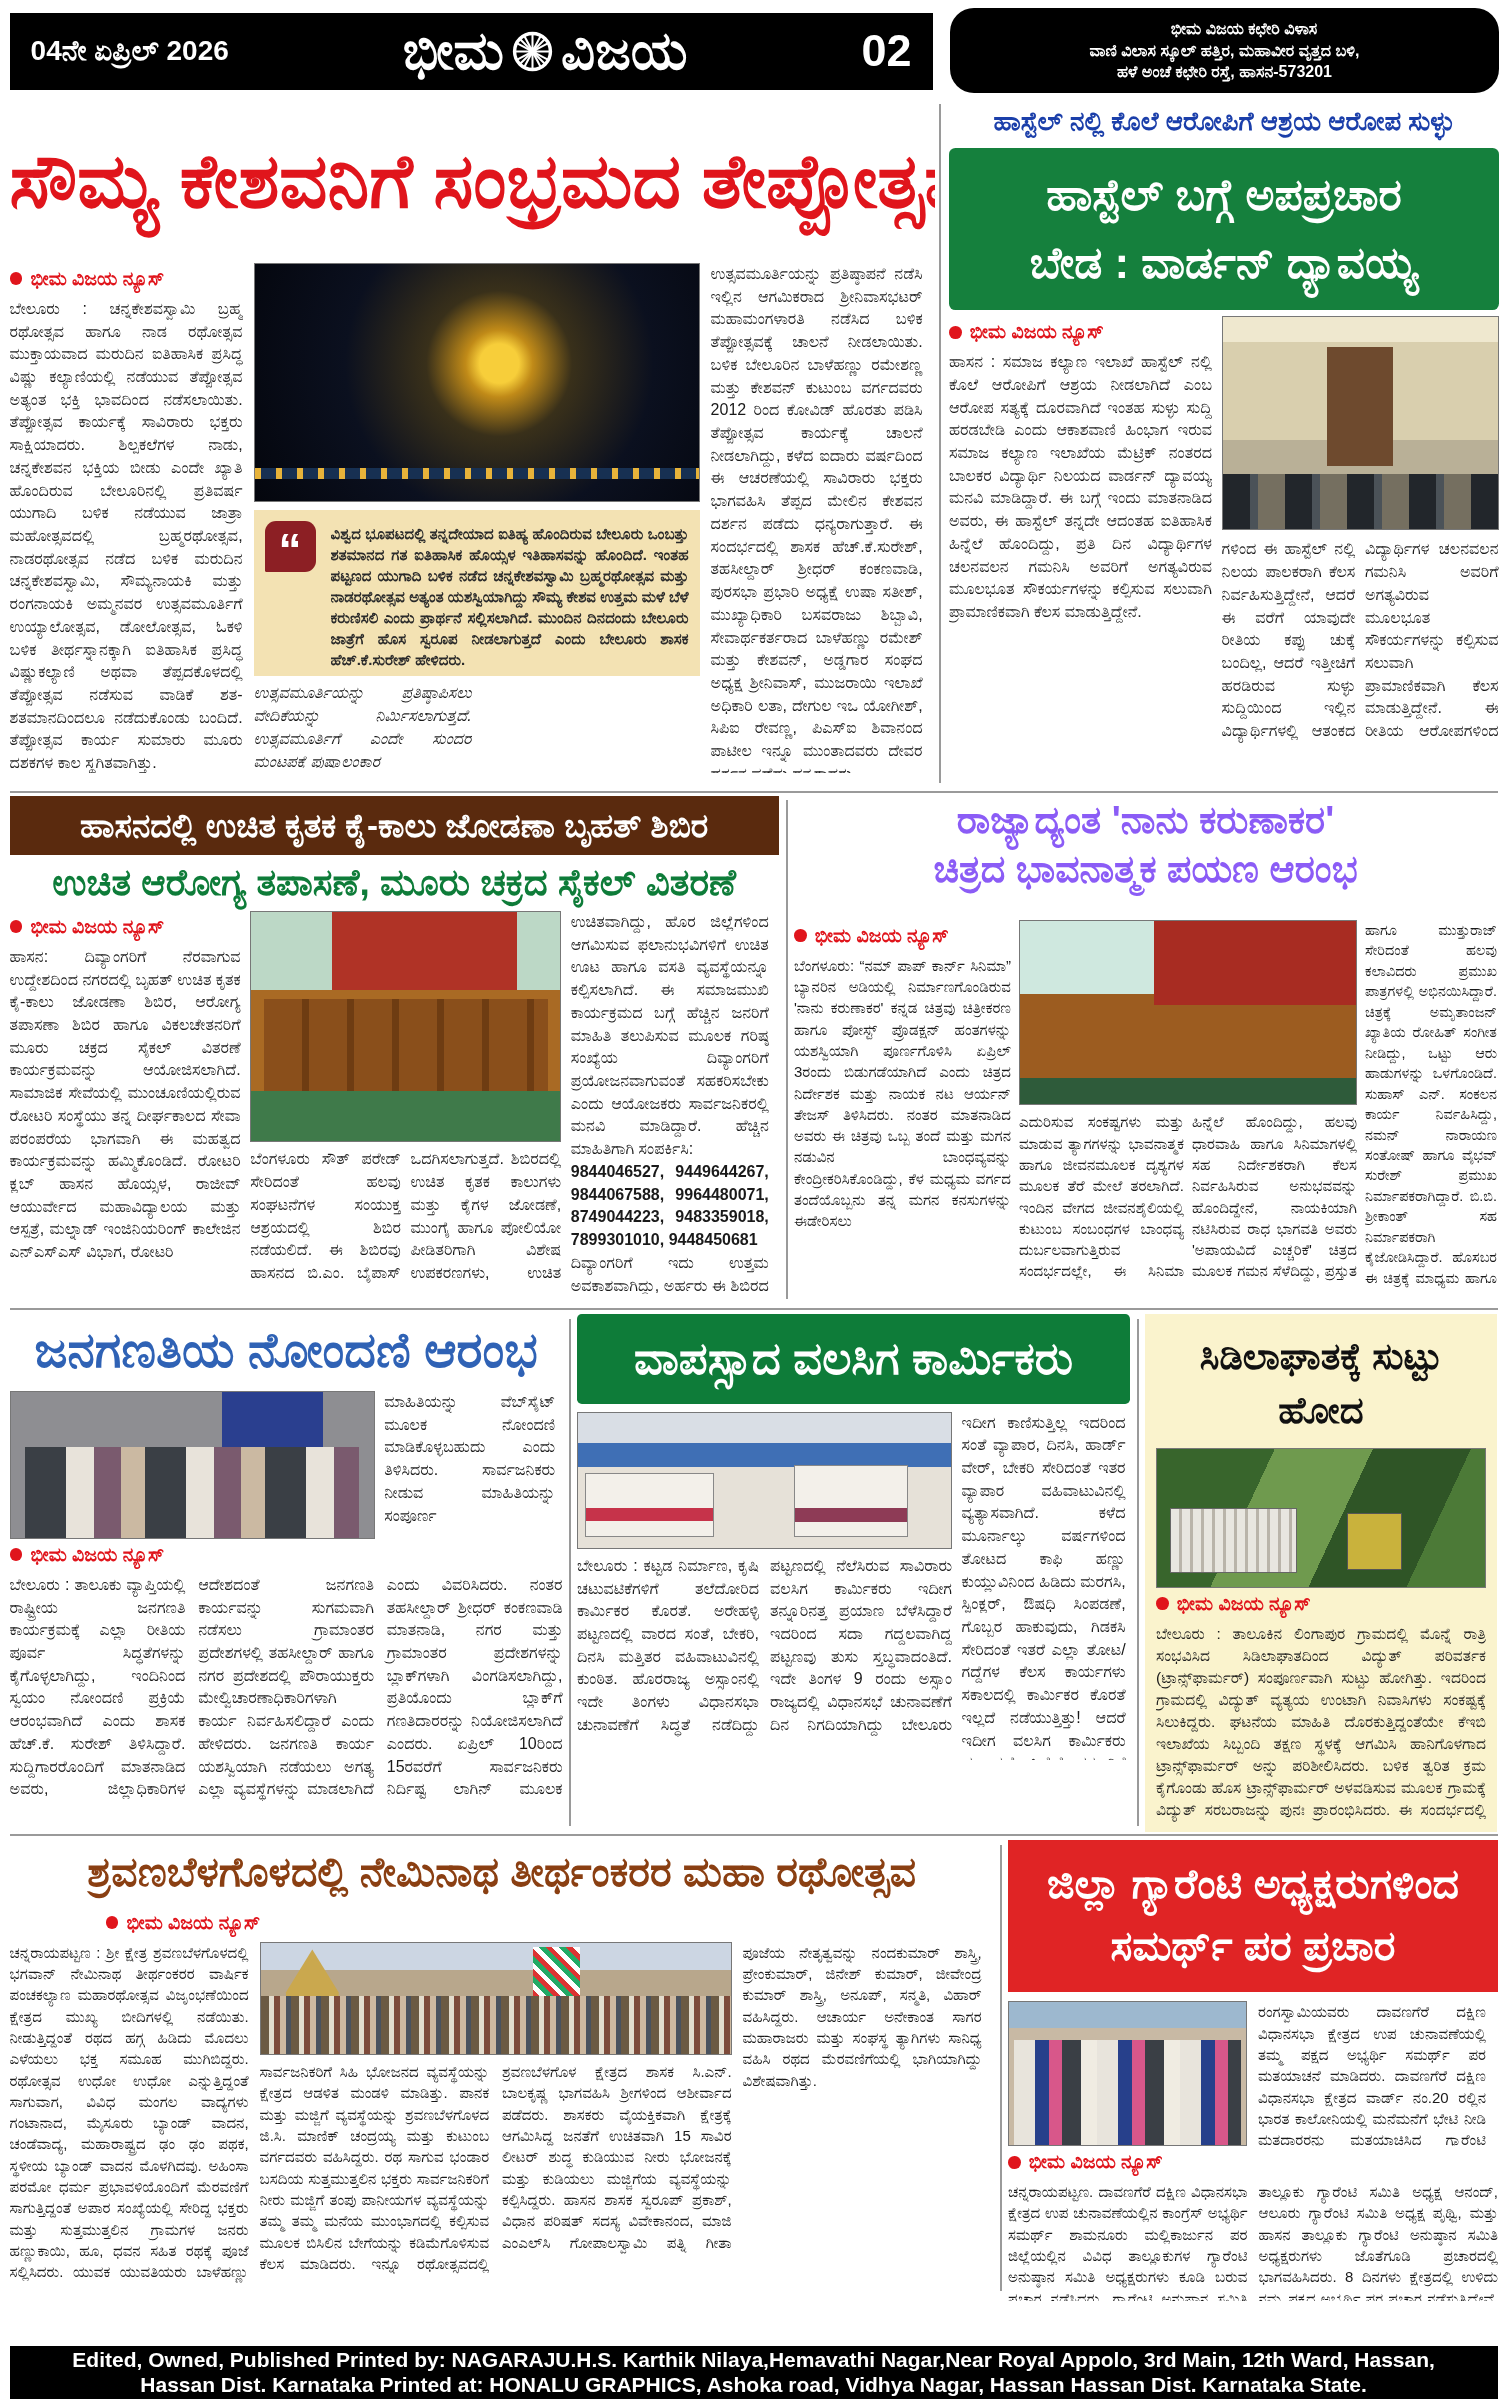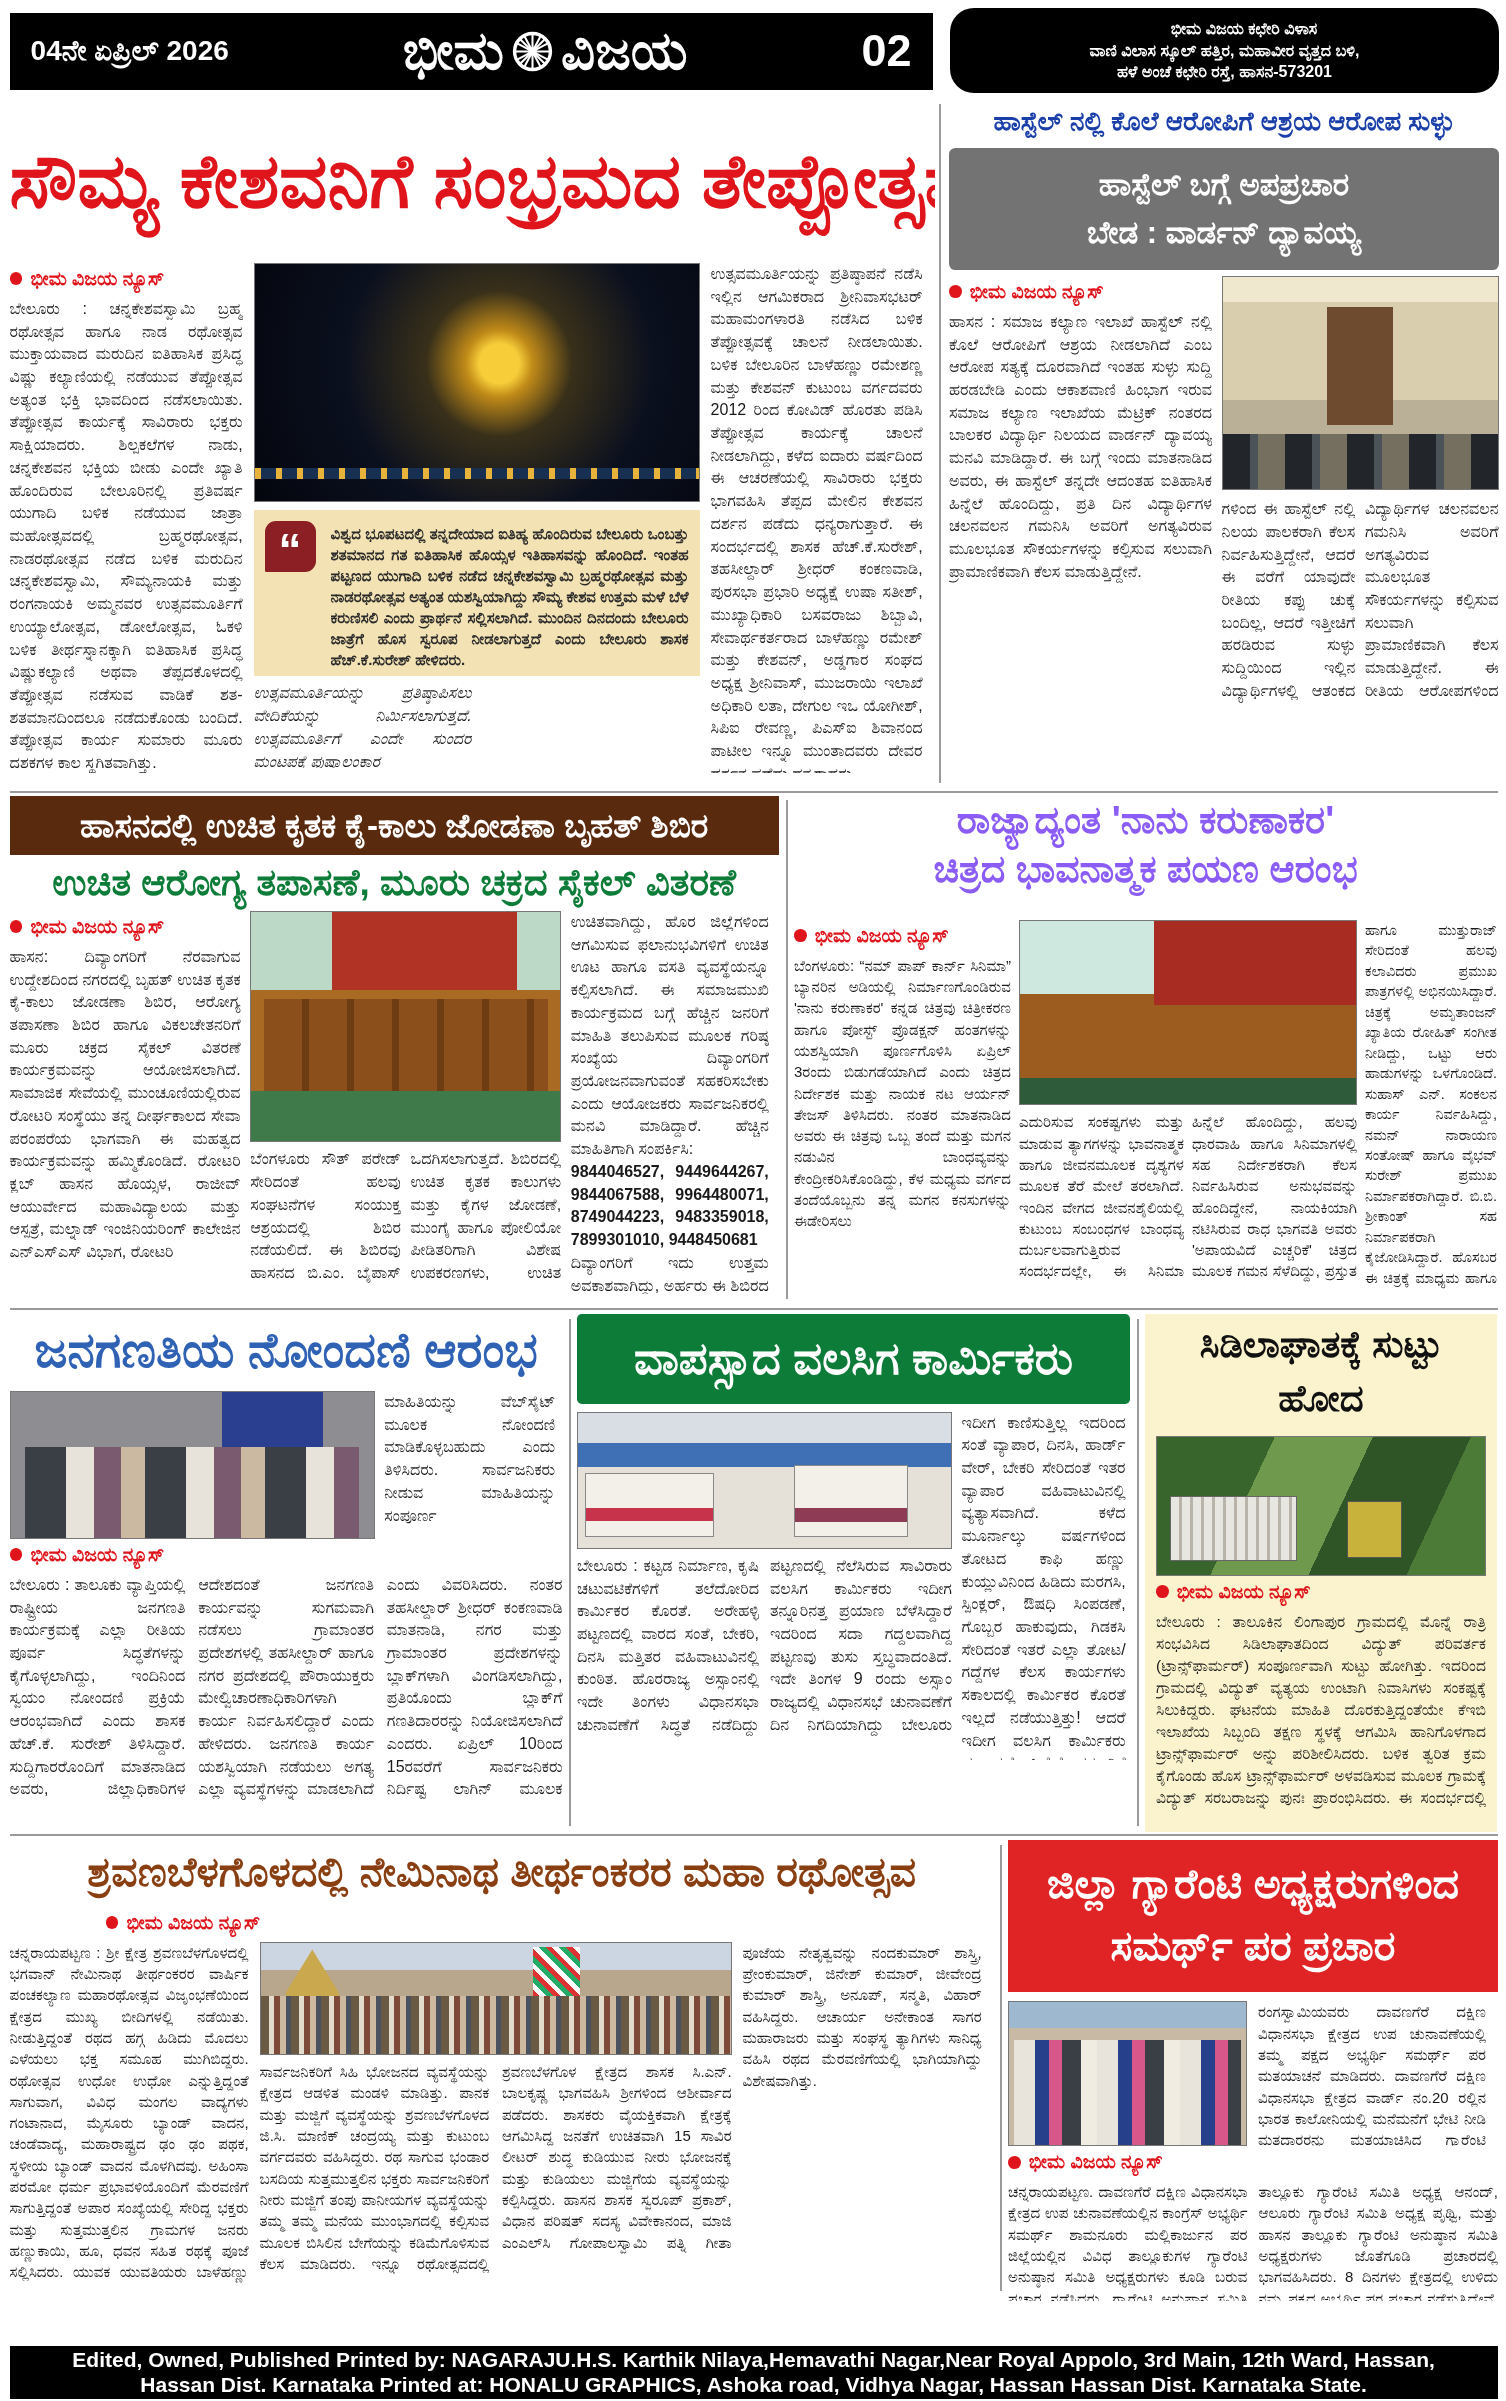--- a/index.html
+++ b/index.html
@@ -43,7 +43,7 @@
   
   .a2{left:949px;top:100px;width:550px;height:687px;overflow:hidden;}
   .a2-kicker{font-size:26px;font-weight:bold;color:#1b3faa;text-align:center;height:48px;line-height:43px;white-space:nowrap;overflow:hidden;}
-  .a2-headbox{background:#737373;border-radius:6.4px;color:#fff;font-weight:bold;font-size:31px;text-align:center;
+  .a2-headbox{background:#15803d;border-radius:6.4px;color:#fff;font-weight:bold;font-size:44px;text-align:center;
               padding:12.8px 4.8px;line-height:1.55;}
   .a2-row{display:flex;gap:9.6px;margin-top:6.4px;}
   .a2-left{width:263px;height:431px;overflow:hidden;}

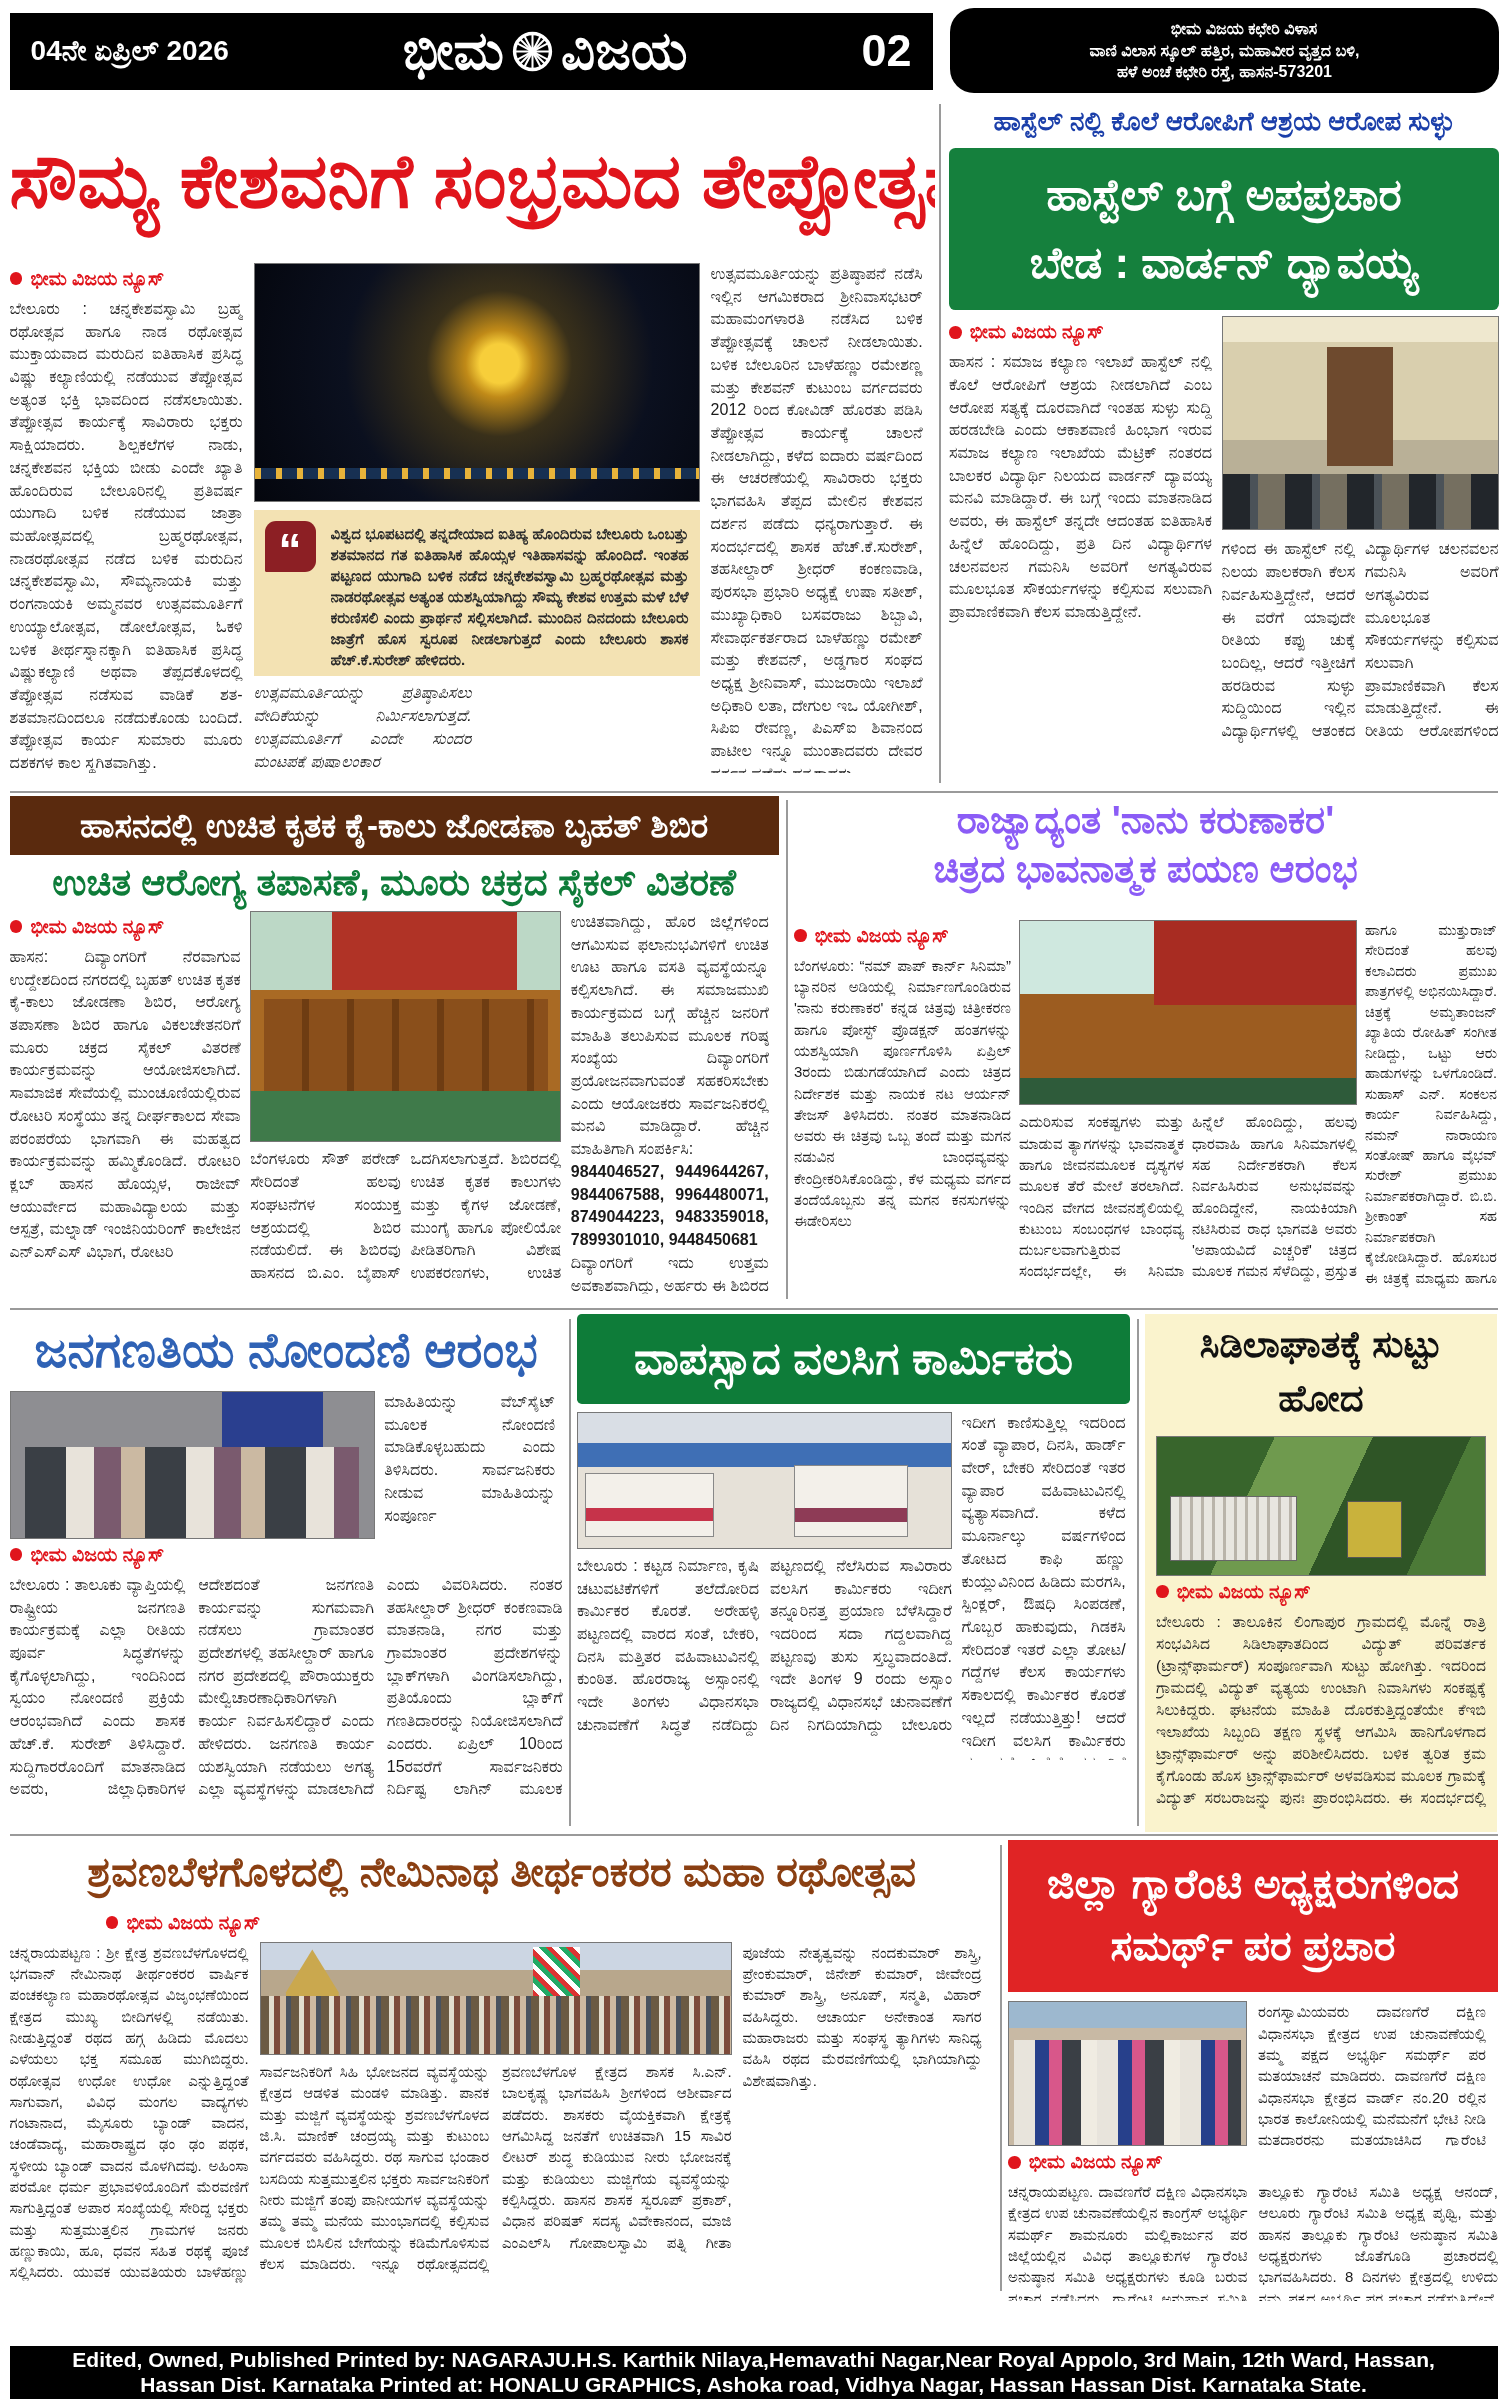--- a/index.html
+++ b/index.html
@@ -101,7 +101,7 @@
   .a6-under{column-count:2;column-gap:11px;height:199px;overflow:hidden;margin-top:6.4px;}
   .a6-side{width:164px;height:348px;overflow:hidden;}
   
-  .a7{left:1145px;top:1314px;width:352px;height:518px;background:#faf3cd;box-sizing:border-box;padding:4px 11px;overflow:hidden;}
+  .a7{left:1145px;top:1314px;width:352px;height:518px;background:#faf3cd;box-sizing:border-box;padding:16px 11px;overflow:hidden;}
   .a7-headline{color:#111;font-weight:bold;font-size:37px;text-align:center;line-height:1.45;height:118px;}
   .ph-transformer{height:140px;background:linear-gradient(115deg,#38652c 0 30%,#6f9a4e 30% 55%,#2f5526 55% 80%,#4c7a37 80% 100%);}
   .ph-transformer .truck{position:absolute;left:4%;bottom:10%;width:38%;height:46%;background:repeating-linear-gradient(90deg,#e8e6e0 0 8px,#b9b4aa 8px 11px);border:0.8px solid #666;}

